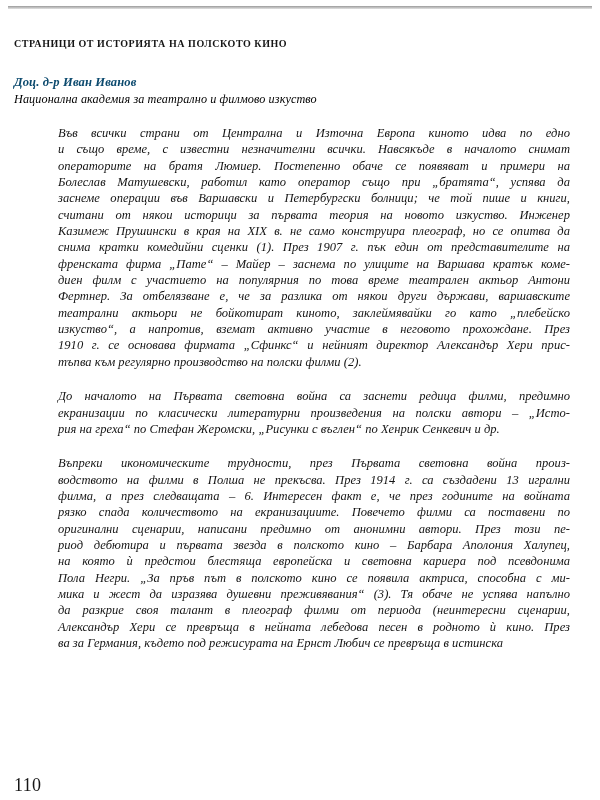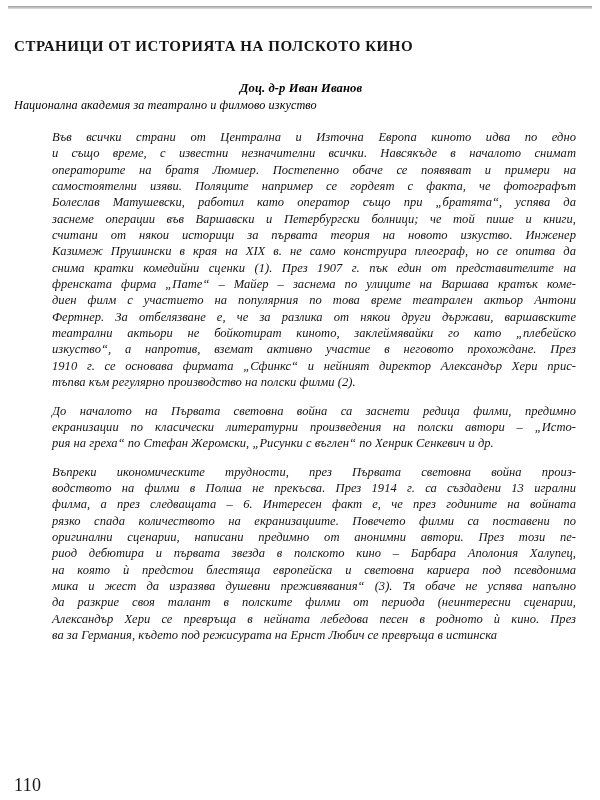--- a/index.html
+++ b/index.html
@@ -36,7 +36,7 @@
   }
   .article-title {
     font-family: "Liberation Serif", "DejaVu Serif", serif;
-    font-size: 15px;
+    font-size: 10px;
     font-weight: 600;
     letter-spacing: 0.55px;
     color: #151515;

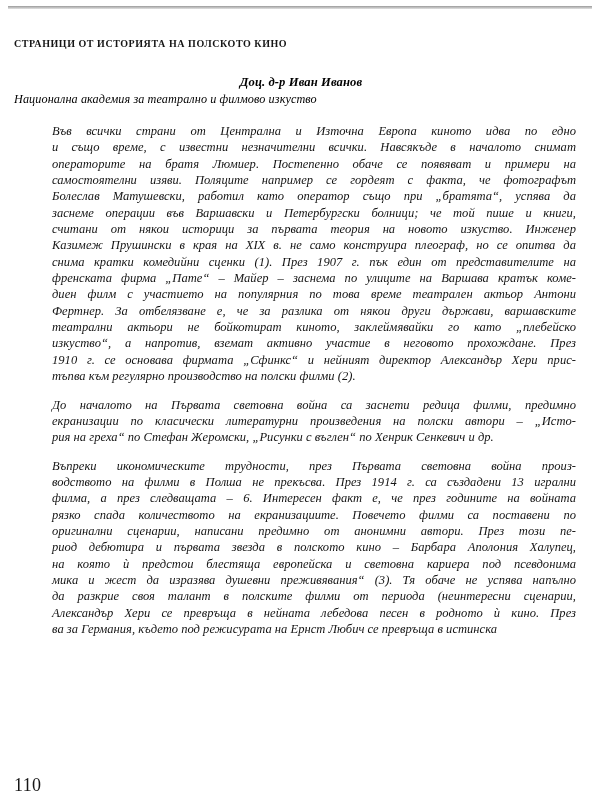--- a/index.html
+++ b/index.html
@@ -49,8 +49,7 @@
     font-style: italic;
     letter-spacing: 0.1px;
     margin: 0 0 2px 0;
-    color: #000000;
-    text-align: center;
+    color: #0c4a6e;
   }
   .author-affiliation {
     font-size: 12.2px;

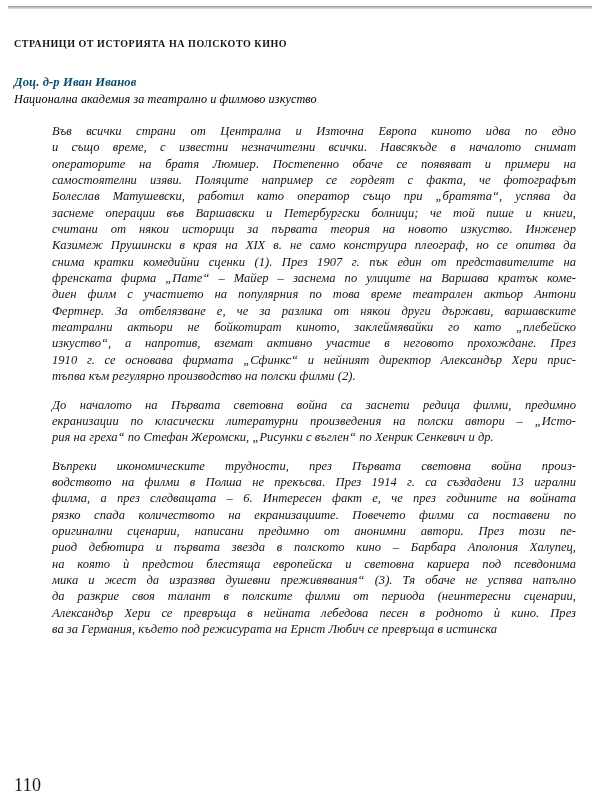--- a/index.html
+++ b/index.html
@@ -67,7 +67,7 @@
     letter-spacing: 0.02px;
   }
   .para {
-    margin: 12px;
+    margin: 18px;
     text-indent: 26px;
     text-align: justify;
     text-align-last: justify;

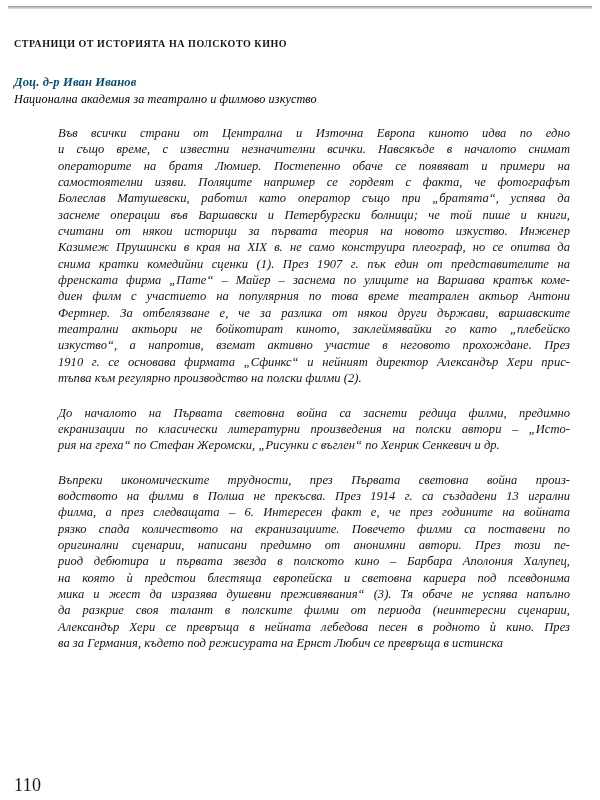--- a/index.html
+++ b/index.html
@@ -116,7 +116,6 @@
           <span class="line indent">Във всички  страни  от Централна и Източна Европа киното идва по едно</span>
           <span class="line">и също време, с известни  незначителни  всички. Навсякъде в началото снимат</span>
           <span class="line">операторите на братя Люмиер. Постепенно обаче се появяват и примери на</span>
-          <span class="line">самостоятелни изяви. Поляците например се гордеят с факта, че  фотографът</span>
           <span class="line">Болеслав Матушевски,  работил  като оператор също при  „братята“, успява да</span>
           <span class="line">заснеме операции във Варшавски и Петербургски болници; че той пише и книги,</span>
           <span class="line">считани от някои историци за първата теория на новото изкуство. Инженер</span>

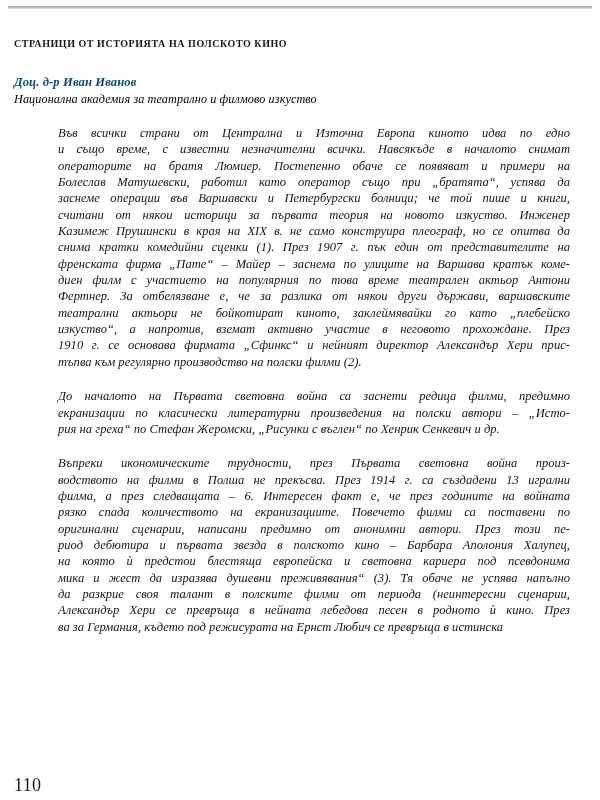--- a/index.html
+++ b/index.html
@@ -142,6 +142,7 @@
           <span class="line">оригинални сценарии, написани предимно от анонимни автори. През този пе-</span>
           <span class="line">риод дебютира и първата звезда в полското кино – Барбара Аполония Халупец,</span>
           <span class="line">на която ѝ предстои блестяща европейска и световна кариера под псевдонима</span>
+          <span class="line">Пола Негри. „За пръв път в полското кино се появила актриса, способна с ми-</span>
           <span class="line">мика и жест да изразява душевни преживявания“ (3). Тя обаче не успява напълно</span>
           <span class="line">да разкрие своя талант в полските филми от периода (неинтересни сценарии,</span>
           <span class="line">Александър Хери се превръща в нейната лебедова песен в родното ѝ кино. През</span>

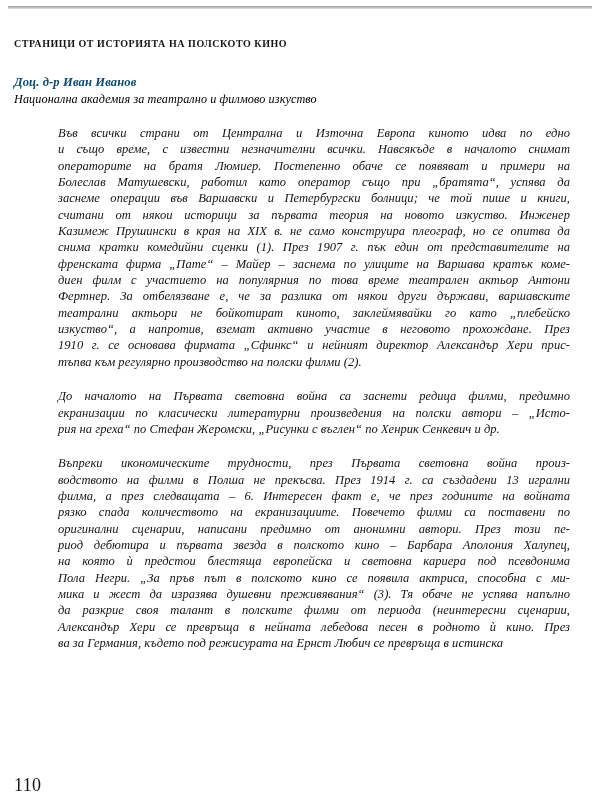--- a/index.html
+++ b/index.html
@@ -144,7 +144,7 @@
           <span class="line">на която ѝ предстои блестяща европейска и световна кариера под псевдонима</span>
           <span class="line">Пола Негри. „За пръв път в полското кино се появила актриса, способна с ми-</span>
           <span class="line">мика и жест да изразява душевни преживявания“ (3). Тя обаче не успява напълно</span>
-          <span class="line">да разкрие своя талант в полските филми от периода (неинтересни сценарии,</span>
+          <span class="line">да разкрие своя талант в плеограф филми от периода (неинтересни сценарии,</span>
           <span class="line">Александър Хери се превръща в нейната лебедова песен в родното ѝ кино. През</span>
           <span class="line last">ва за Германия, където под режисурата на Ернст Любич се превръща в истинска</span>
         </p>

